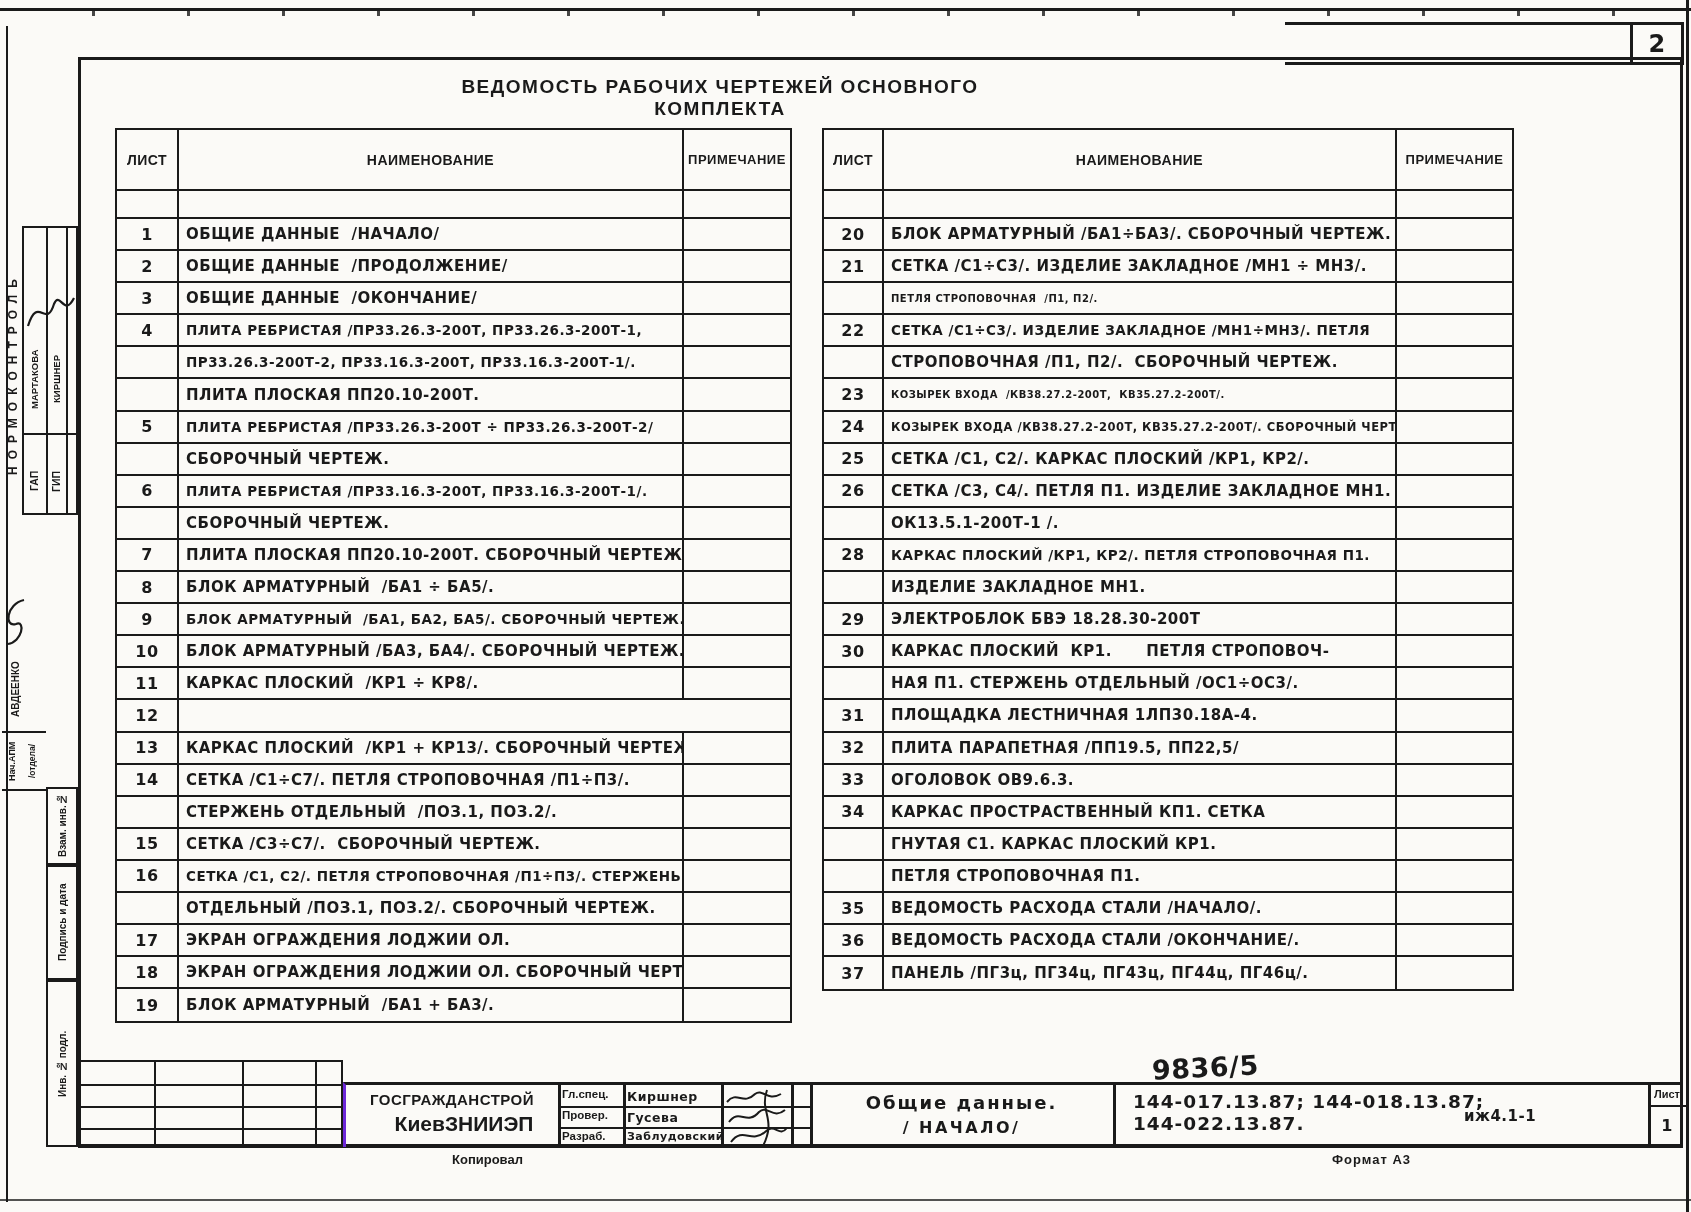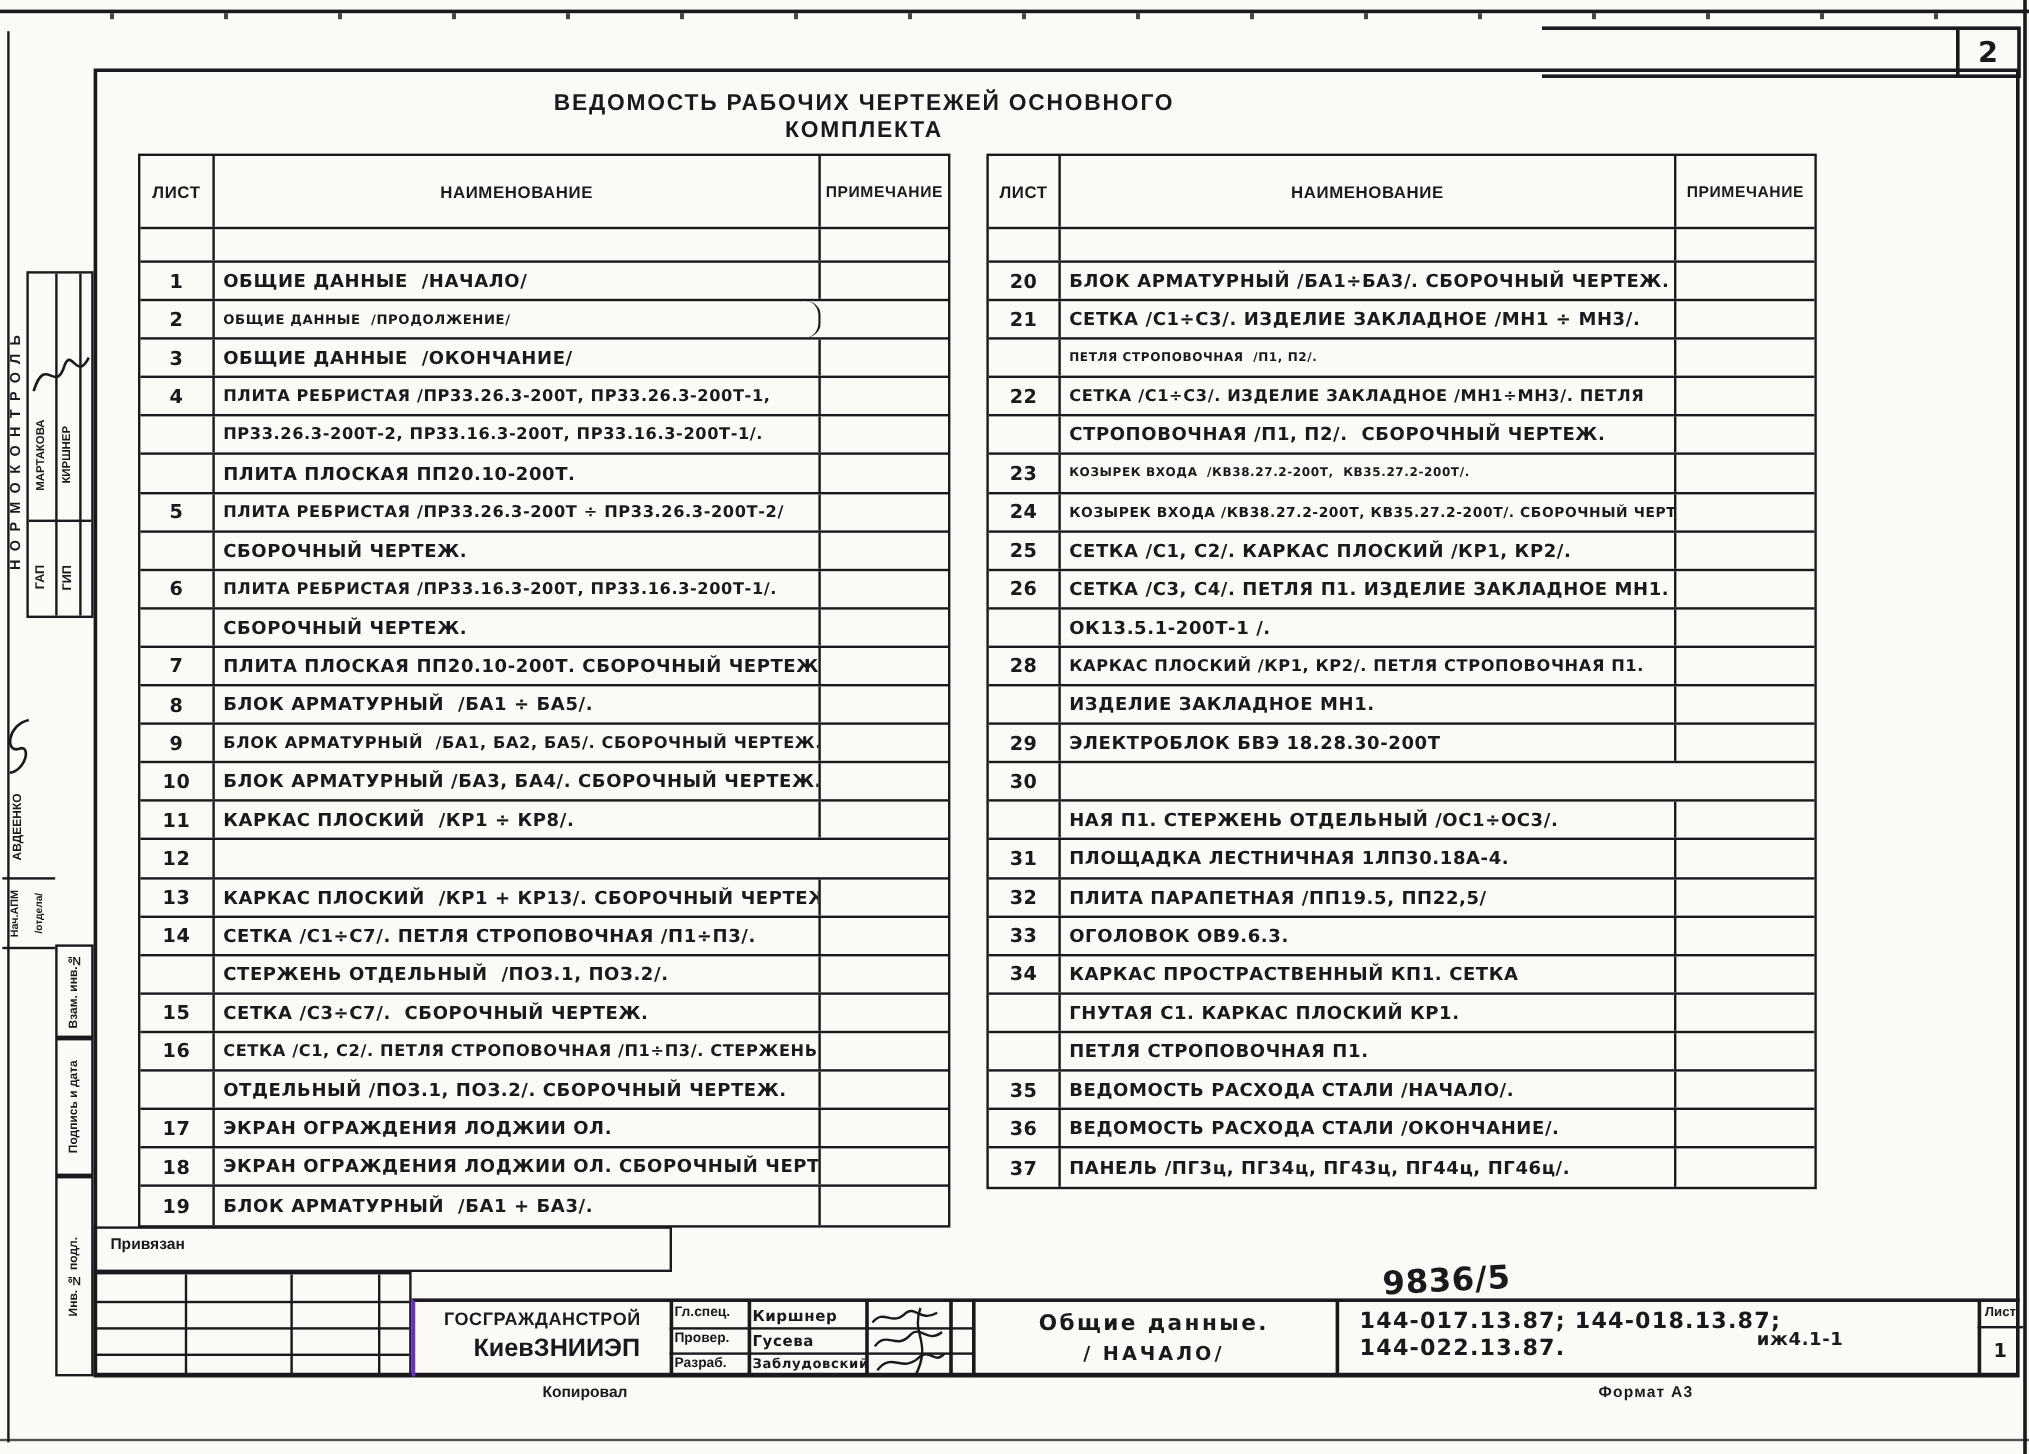--- a/index.html
+++ b/index.html
@@ -92,7 +92,7 @@
         </div>
         <div class="row">
           <div class="cell c-num hand">2</div>
-          <div class="cell c-name hand" style="font-size: 11px; border-radius: 12px;">ОБЩИЕ ДАННЫЕ  /ПРОДОЛЖЕНИЕ/</div>
+          <div class="cell c-name hand" style="font-size: 15px;">ОБЩИЕ ДАННЫЕ  /ПРОДОЛЖЕНИЕ/</div>
           <div class="cell c-note"></div>
         </div>
         <div class="row">

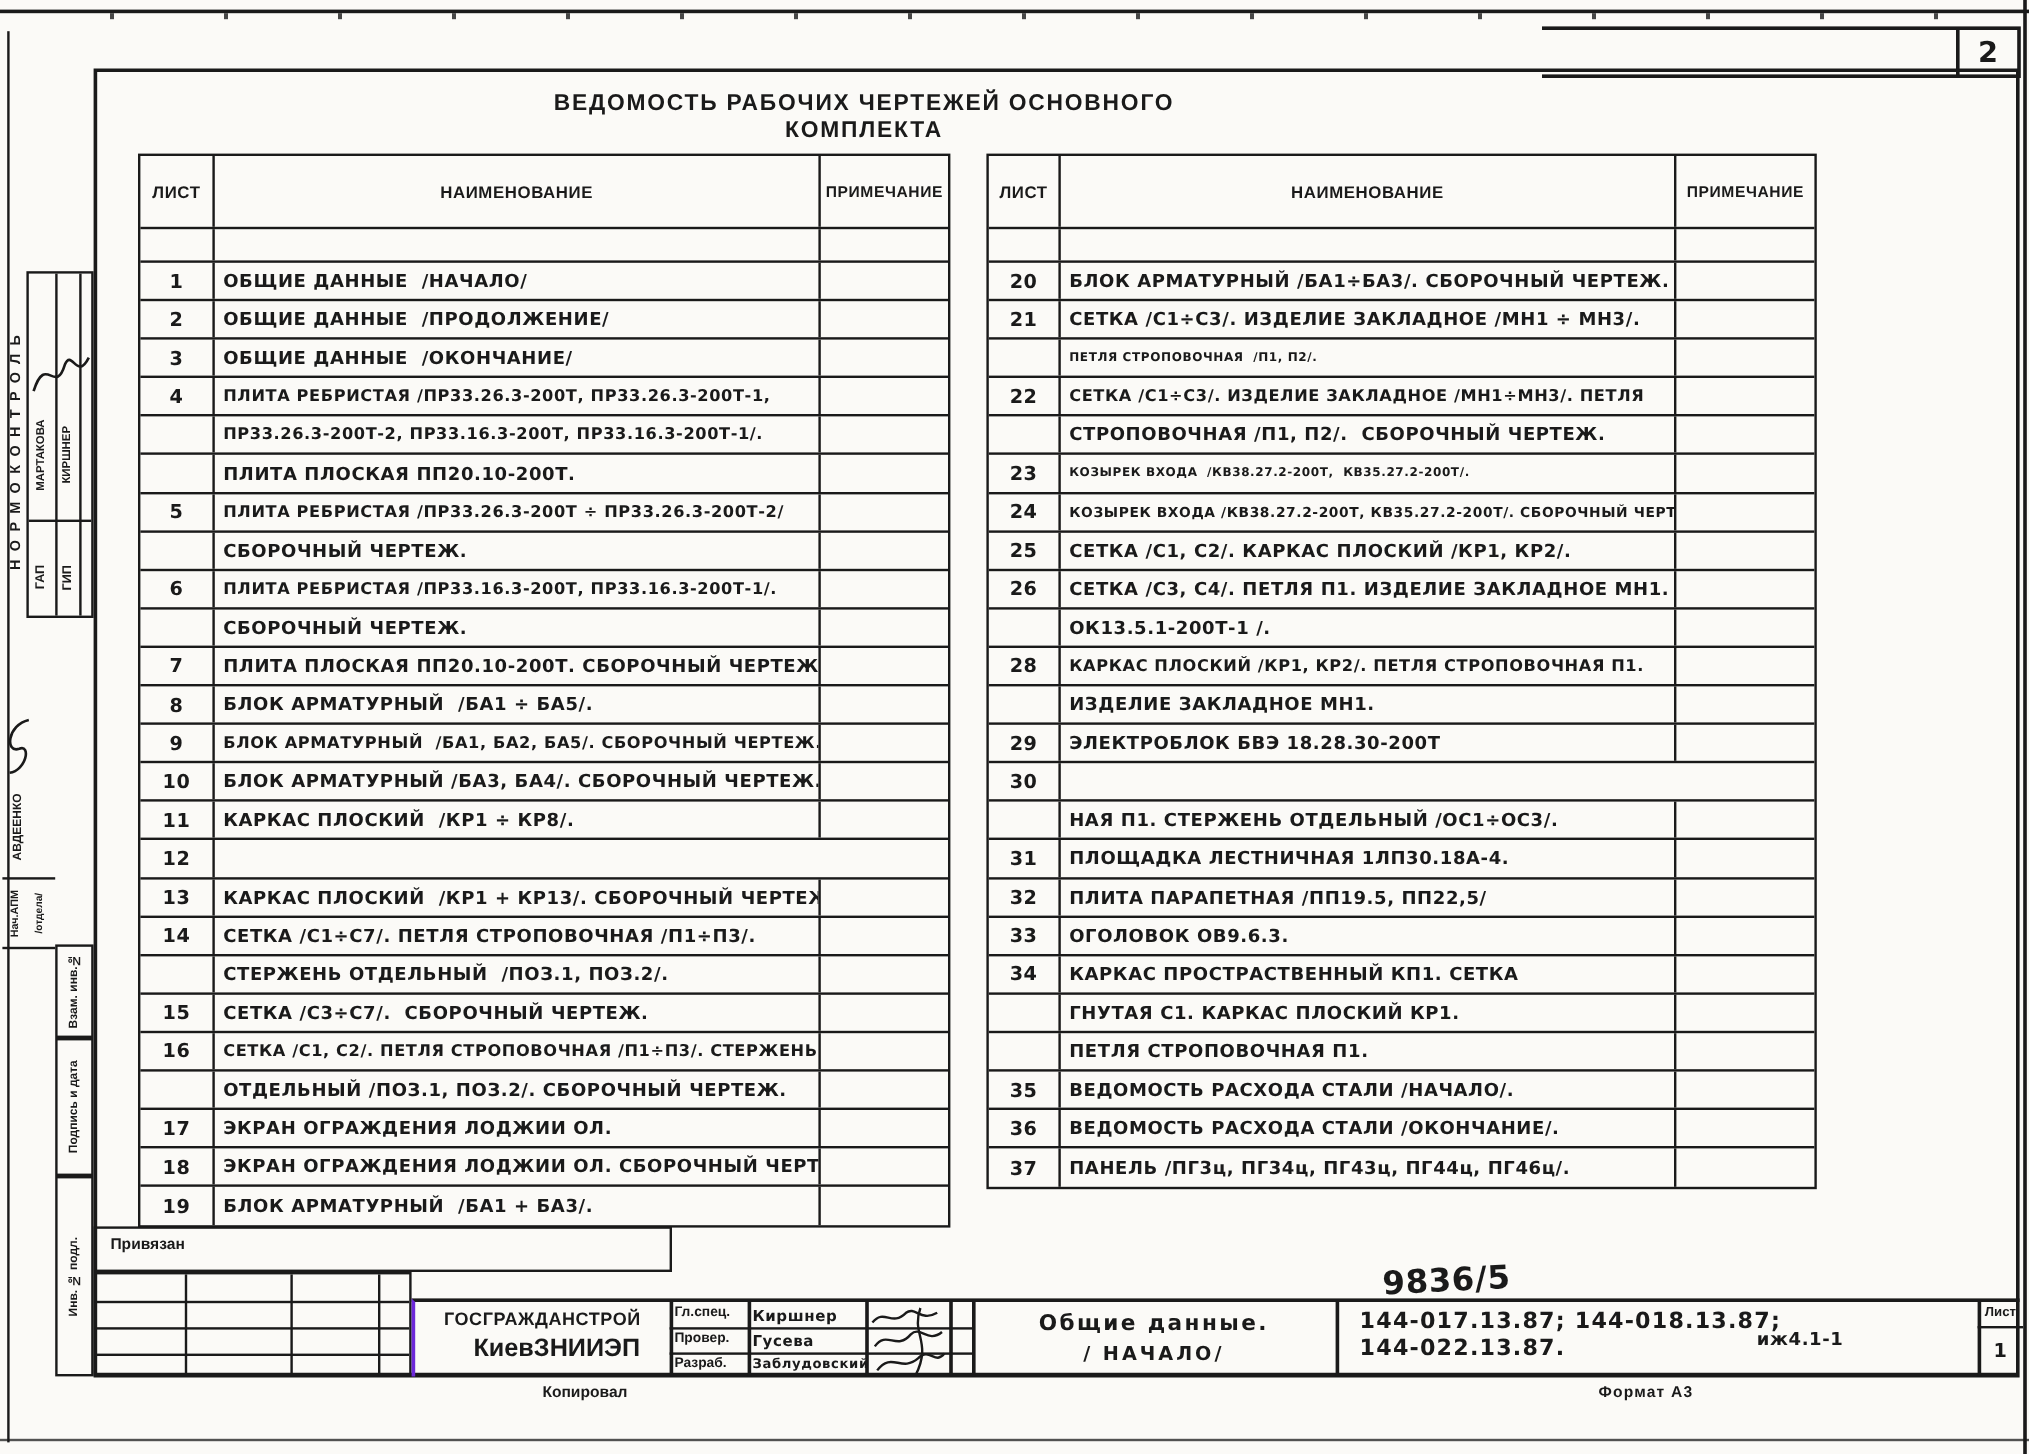--- a/index.html
+++ b/index.html
@@ -292,6 +292,7 @@
         </div>
         <div class="row">
           <div class="cell c-num hand">30</div>
+          <div class="cell c-name hand" style="font-size: 15px;">КАРКАС ПЛОСКИЙ  КР1.      ПЕТЛЯ СТРОПОВОЧ-</div>
           <div class="cell c-note"></div>
         </div>
         <div class="row">

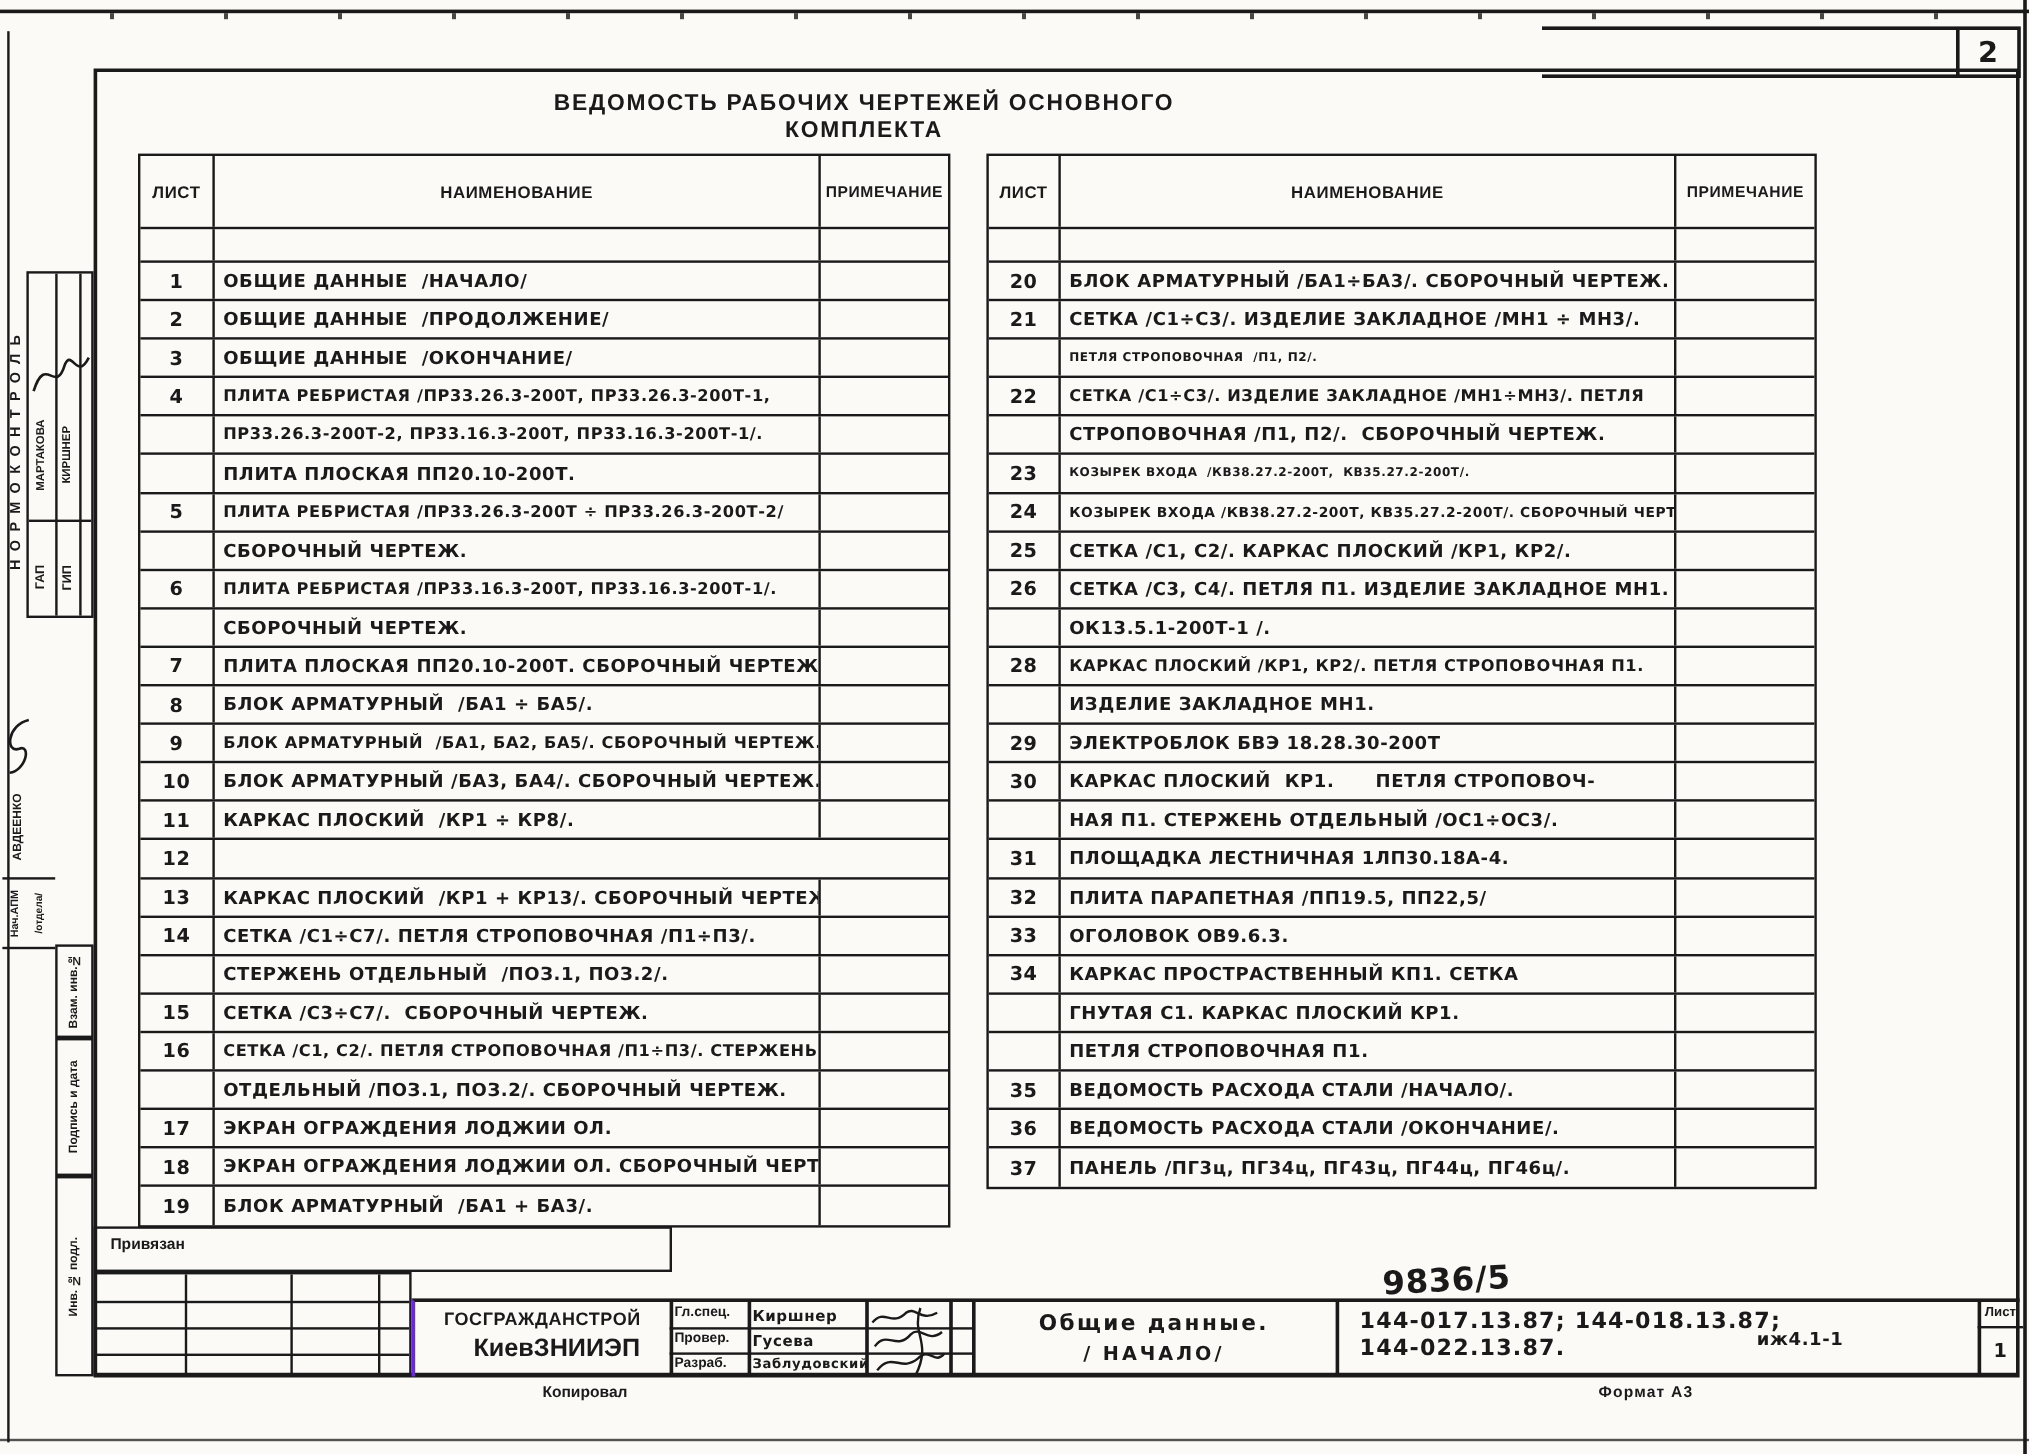--- a/index.html
+++ b/index.html
@@ -383,9 +383,6 @@
     <div class="vtext" style="width:100%;height:100%;font-size:10px;">Инв. № подл.</div>
   </div>
 
-  <div class="abs" id="privbox">
-    <span class="typed">Привязан</span>
-  </div>
 
   <div class="abs" id="bgrid">
     <div class="line" style="left:74px;top:0;width:2px;height:100%;"></div>

